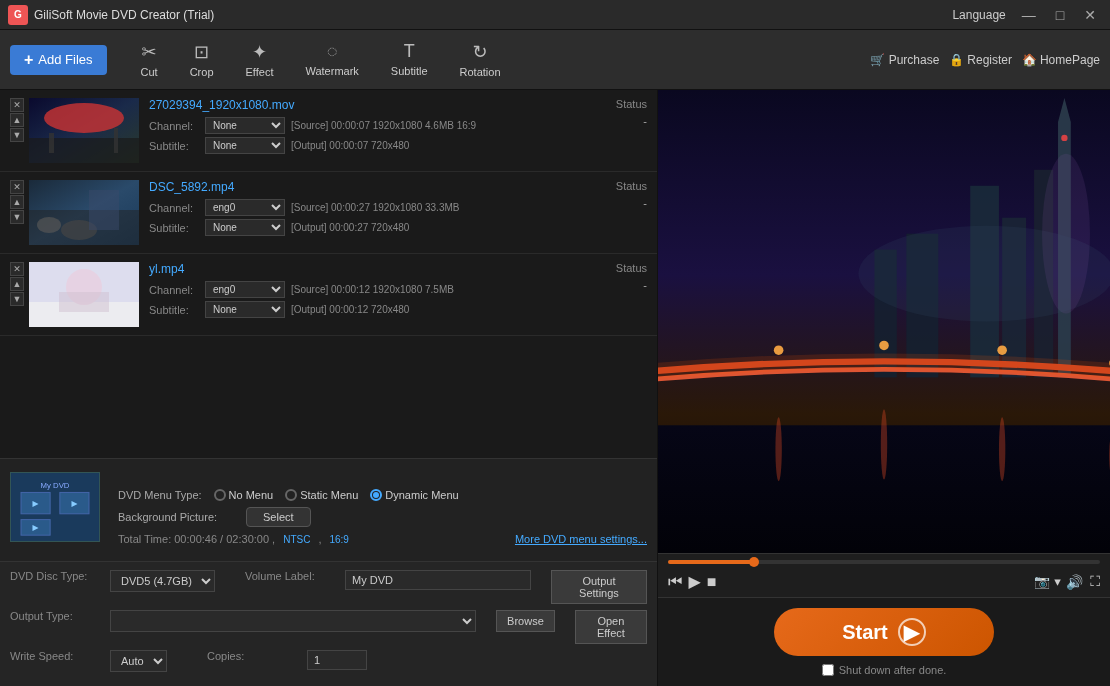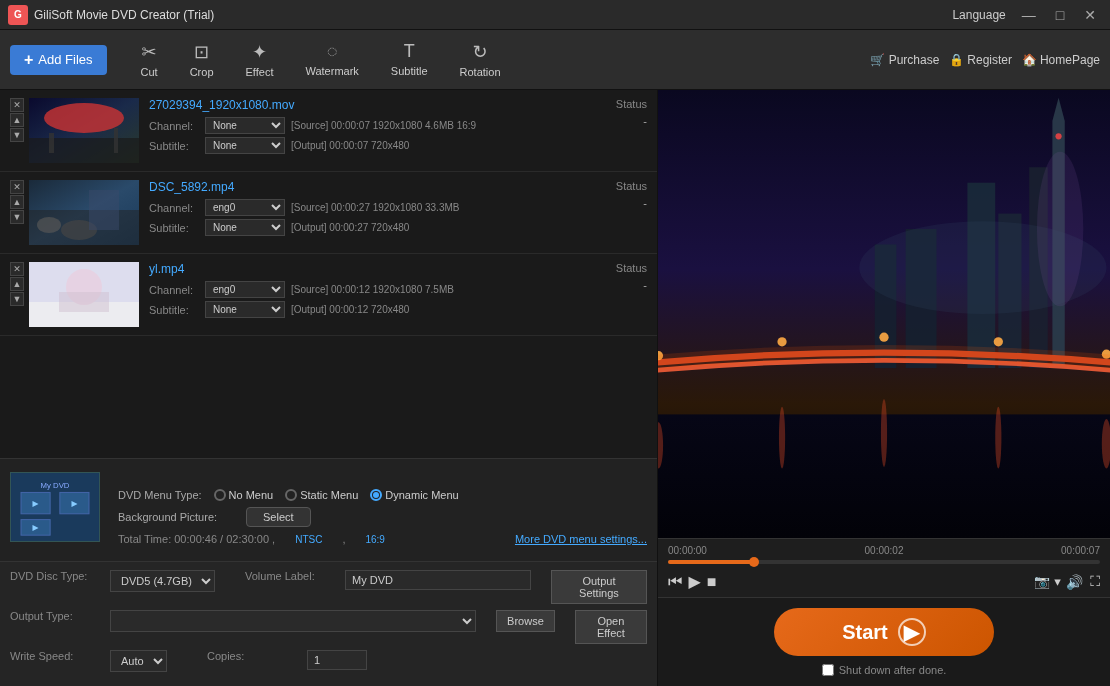--- a/index.html
+++ b/index.html
@@ -58,7 +58,7 @@
     .bg-picture-row { display: flex; align-items: center; gap: 8px; margin-bottom: 6px; }
     .bg-label { color: #aaa; font-size: 11px; min-width: 120px; }
     .select-btn { background: #333; border: 1px solid #555; color: #ccc; padding: 3px 16px; cursor: pointer; font-size: 11px; border-radius: 4px; }
-    .total-time-row { display: flex; align-items: center; gap: 20px; font-size: 11px; color: #888; }
+    .total-time-row { display: flex; align-items: center; gap: 8px; font-size: 11px; color: #888; }
     .more-settings-link { color: #4af; cursor: pointer; font-size: 11px; text-decoration: underline; margin-left: auto; }
 
     

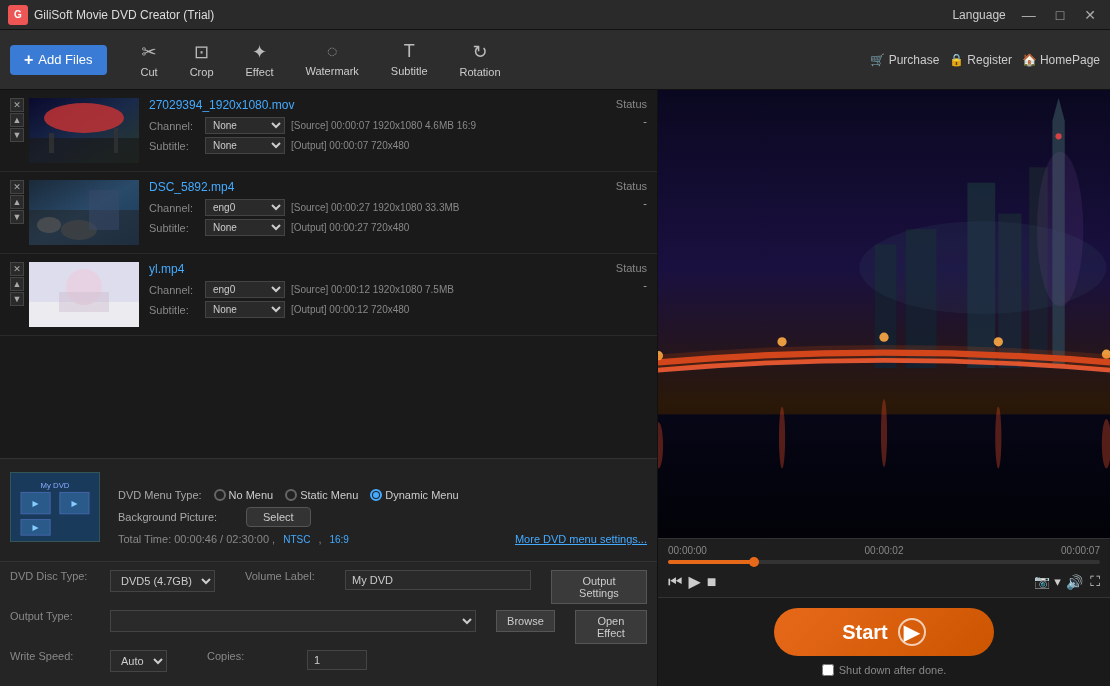--- a/index.html
+++ b/index.html
@@ -429,11 +429,6 @@
     </div>
 
     <div id="video-controls">
-      <div class="time-row">
-        <span>00:00:00</span>
-        <span>00:00:02</span>
-        <span>00:00:07</span>
-      </div>
       <div class="progress-bar">
         <div class="progress-fill"></div>
         <div class="progress-thumb"></div>

